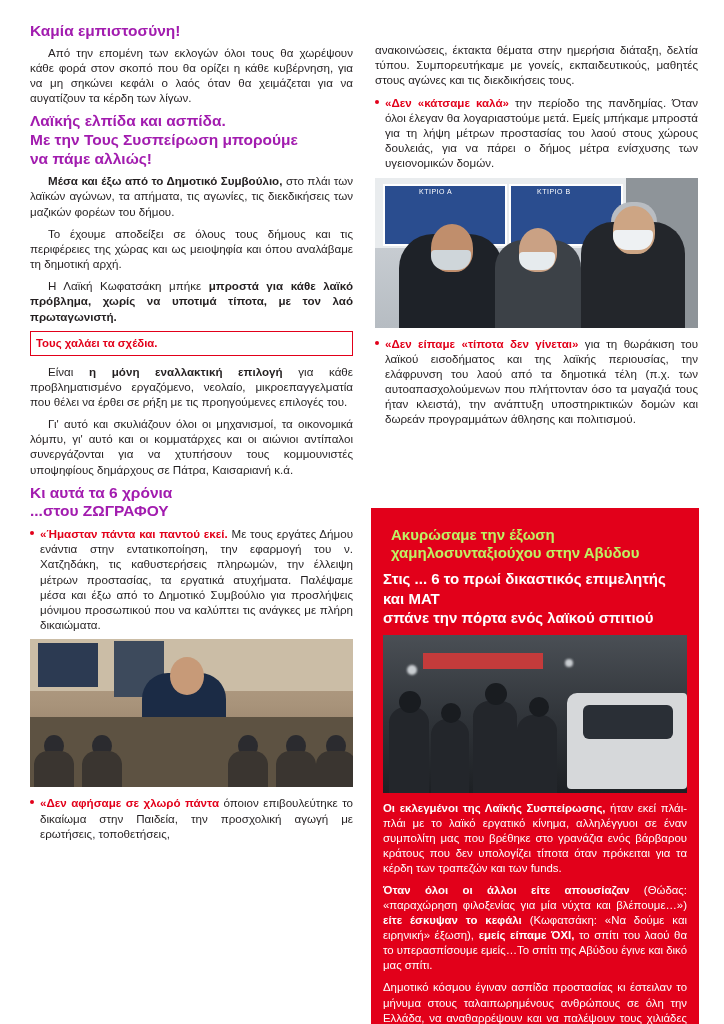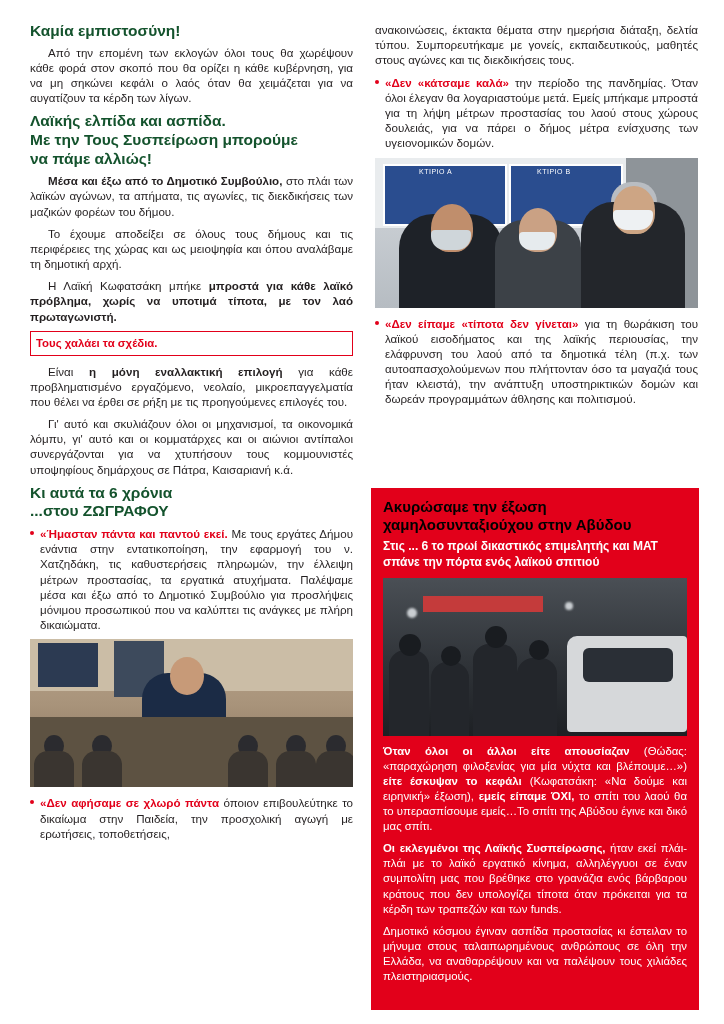--- a/index.html
+++ b/index.html
@@ -35,7 +35,7 @@
   .col-right { padding-left: 2px; }
 
   h2.section-title {
-    color: #14532d;
+    color: #a21caf;
     font-size: 15.5px;
     font-weight: bold;
     margin: 0 0 4px 0;

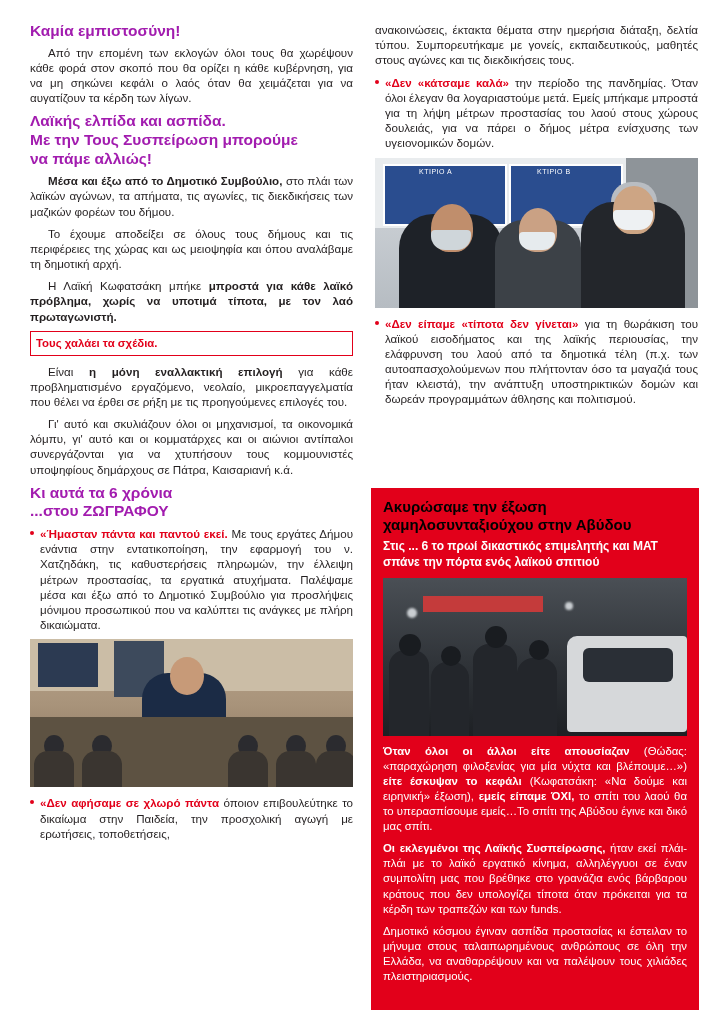--- a/index.html
+++ b/index.html
@@ -50,7 +50,7 @@
     text-align: justify;
     text-indent: 18px;
   }
-  p.body.noind { text-indent: 0; }
+  p.body.noind { text-indent: 0; margin-top: 20px; }
   .b { font-weight: bold; }
   .redb { color: #e2001a; font-weight: bold; }
 

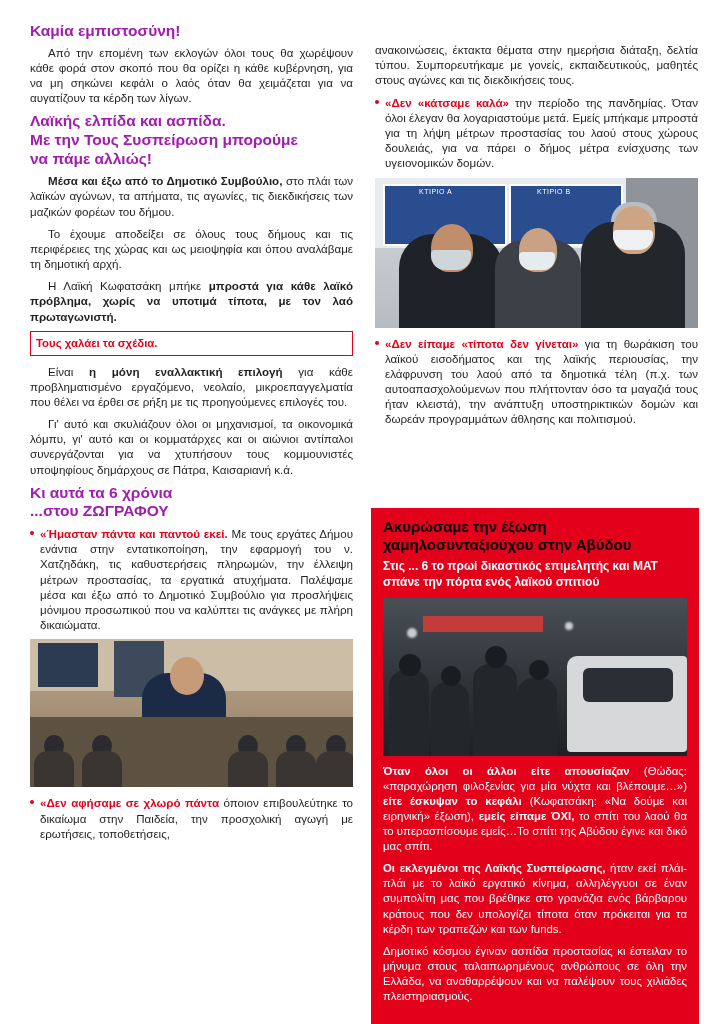--- a/index.html
+++ b/index.html
@@ -161,11 +161,11 @@
     top: 456px;
   }
   .red-panel h3 {
-    margin: 0;
+    margin: 8px;
     font-size: 15px;
     font-weight: bold;
     line-height: 1.18;
-    color: #000000;
+    color: #bef264;
   }
   .red-panel .sub {
     margin: 6px 0 0 0;

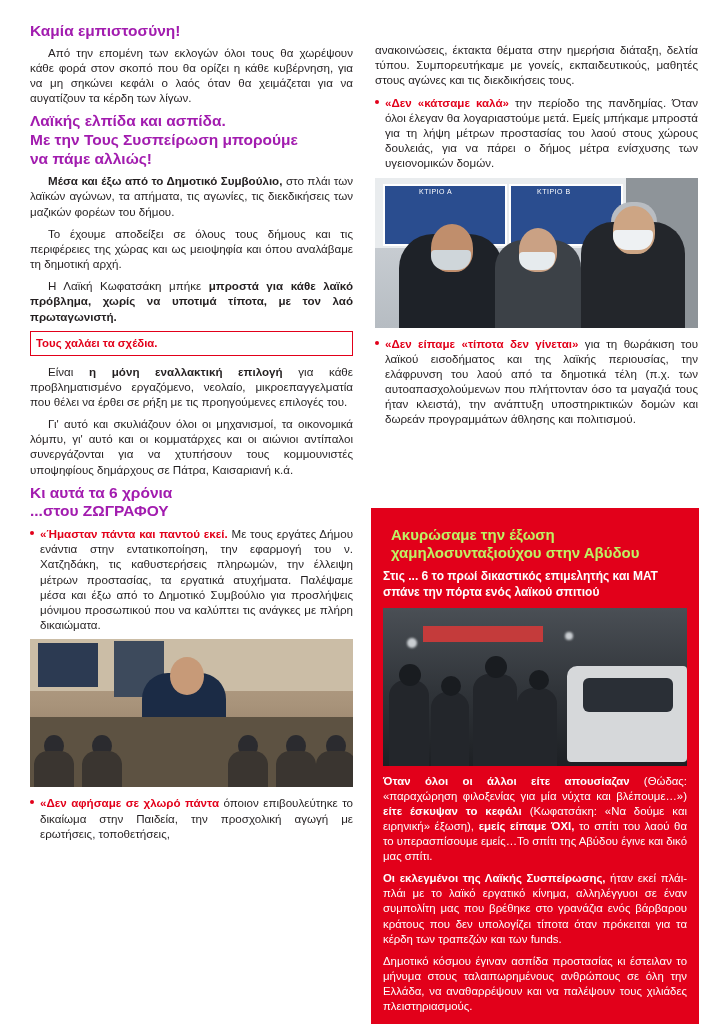--- a/index.html
+++ b/index.html
@@ -169,7 +169,7 @@
   }
   .red-panel .sub {
     margin: 6px 0 0 0;
-    font-size: 12px;
+    font-size: 15px;
     font-weight: bold;
     line-height: 1.28;
   }

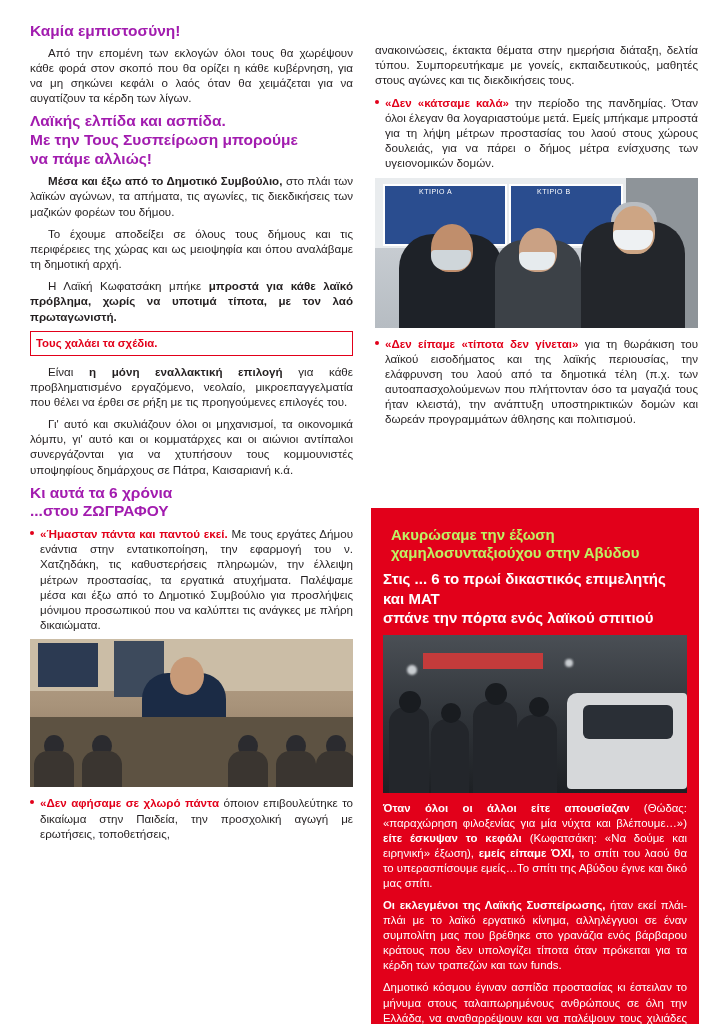--- a/index.html
+++ b/index.html
@@ -309,9 +309,9 @@
             <div class="light" style="left:182px;top:24px; width:8px; height:8px;"></div>
           </div>
 
+          <p><span class="wb">Οι εκλεγμένοι της Λαϊκής Συσπείρωσης,</span><span> ήταν εκεί πλάι-πλάι με το λαϊκό εργατικό κίνημα, αλληλέγγυοι σε έναν συμπολίτη μας που βρέθηκε στο γρανάζια ενός βάρβαρου κράτους που δεν υπολογίζει τίποτα όταν πρόκειται για τα κέρδη των τραπεζών και των funds.</span></p>
+
           <p><span class="wb">Όταν όλοι οι άλλοι είτε απουσίαζαν</span><span> (Θώδας: «παραχώρηση φιλοξενίας για μία νύχτα και βλέπουμε…») </span><span class="wb">είτε έσκυψαν το κεφάλι</span><span> (Κωφατσάκη: «Να δούμε και ειρηνική» έξωση), </span><span class="wb">εμείς είπαμε ΌΧΙ,</span><span> το σπίτι του λαού θα το υπερασπίσουμε εμείς…Το σπίτι της Αβύδου έγινε και δικό μας σπίτι.</span></p>
-
-          <p><span class="wb">Οι εκλεγμένοι της Λαϊκής Συσπείρωσης,</span><span> ήταν εκεί πλάι-πλάι με το λαϊκό εργατικό κίνημα, αλληλέγγυοι σε έναν συμπολίτη μας που βρέθηκε στο γρανάζια ενός βάρβαρου κράτους που δεν υπολογίζει τίποτα όταν πρόκειται για τα κέρδη των τραπεζών και των funds.</span></p>
 
           <p>Δημοτικό κόσμου έγιναν ασπίδα προστασίας κι έστειλαν το μήνυμα στους ταλαιπωρημένους ανθρώπους σε όλη την Ελλάδα, να αναθαρρέψουν και να παλέψουν τους χιλιάδες πλειστηριασμούς.</p>
         </div>

